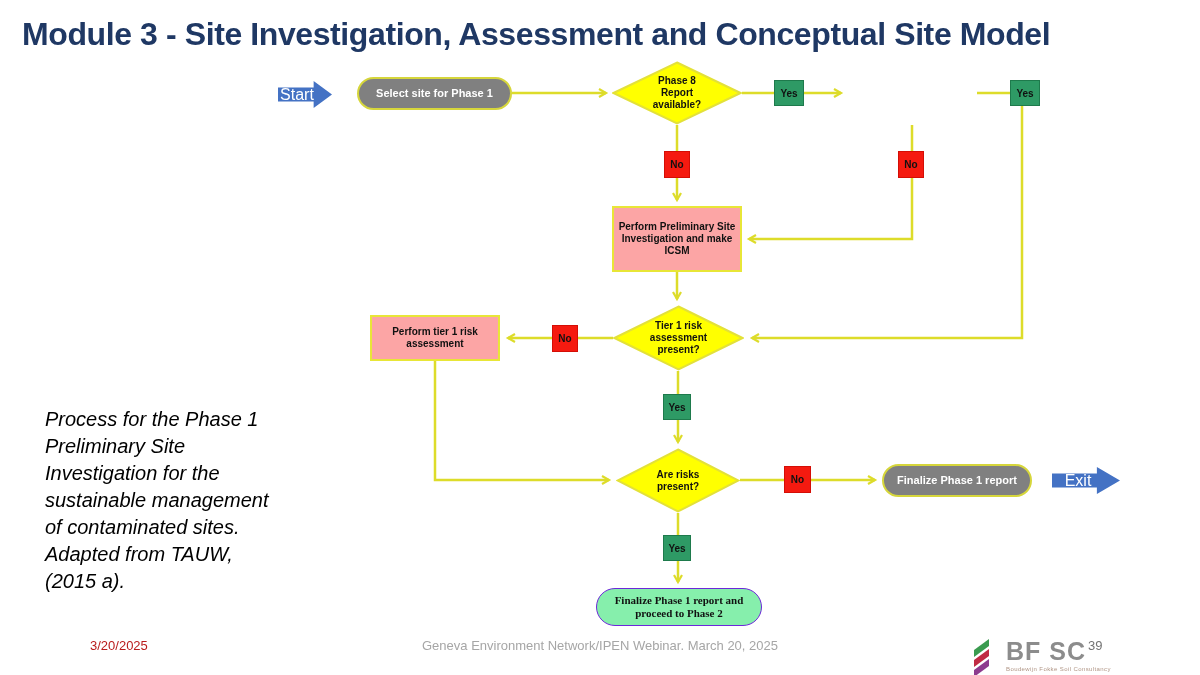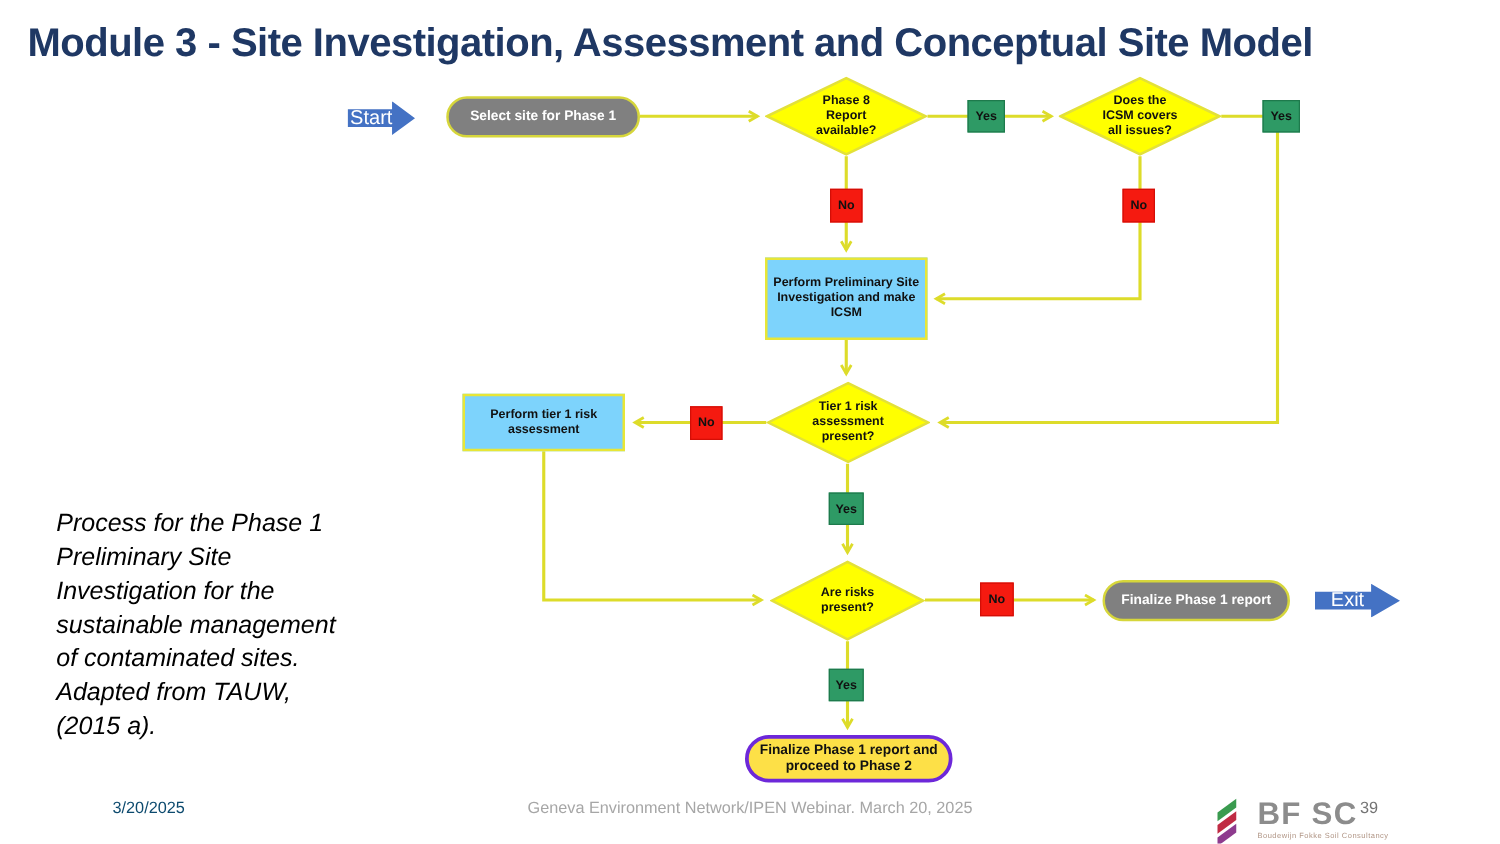--- a/index.html
+++ b/index.html
@@ -87,14 +87,6 @@
     <span class="tag">Yes</span>
   </div>
 
-  <div class="node" style="left:847px;top:61px;width:130px;height:64px">
-    <svg class="dshape" viewBox="0 0 130 64" preserveAspectRatio="none">
-      <polygon points="65,1.5 128.5,32 65,62.5 1.5,32"></polygon>
-    </svg>
-    <span class="ntext">Does the
-ICSM covers
-all issues?</span>
-  </div>
 
   <div class="node yes" style="left:1010px;top:80px;width:30px;height:26px">
     <span class="tag">Yes</span>

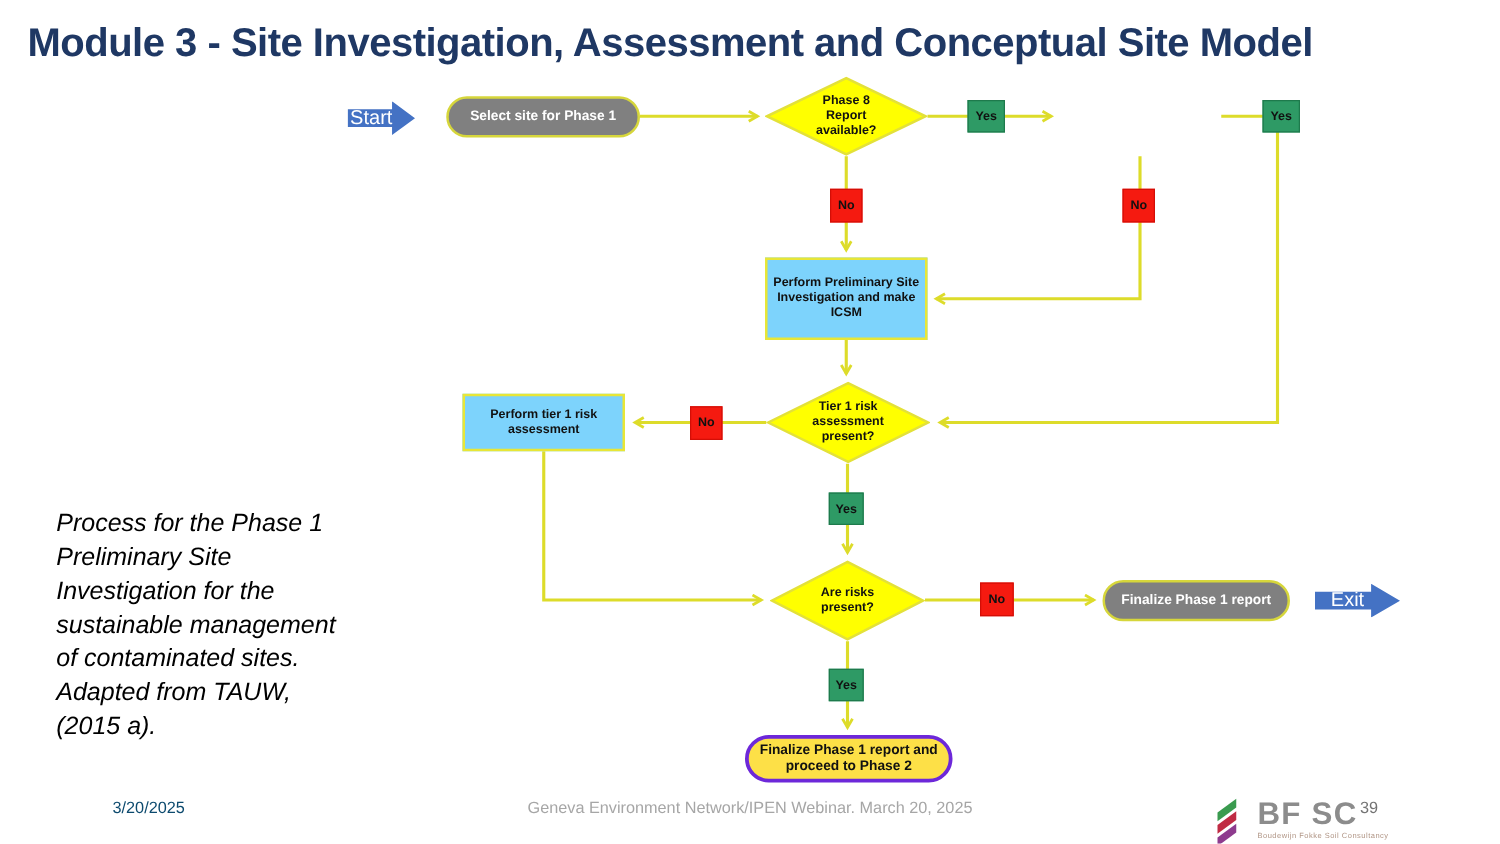--- a/index.html
+++ b/index.html
@@ -17,7 +17,7 @@
          white-space:pre-line;line-height:1.2;z-index:2;}
   .dshape{position:absolute;left:0;top:0;width:100%;height:100%;z-index:1;}
   .dshape polygon{fill:#FFFF00;stroke:#E3E139;stroke-width:2;}
-  .ybox{background:#7dd3fc;border:2px solid #E8E637;}
+  .ybox{background:#fca5a5;border:2px solid #E8E637;}
   .stadium{background:#808080;border:2.5px solid #D6D63B;border-radius:20px;}
   .stadium .ntext{color:#fff;font-size:11px;}
   .ostadium{background:#fde047;border:3px solid #6d28d9;border-radius:20px;}

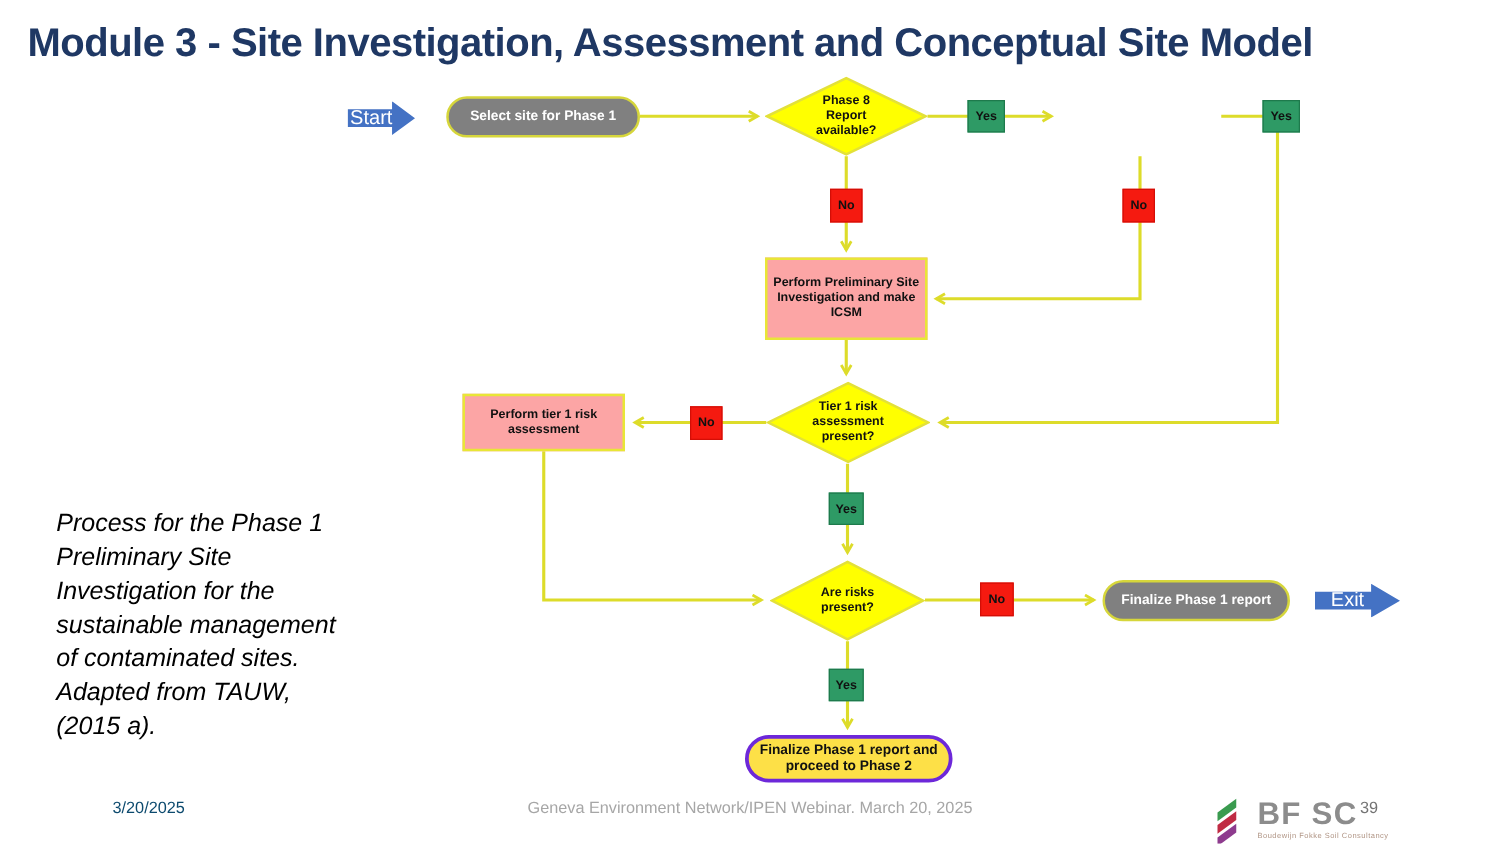--- a/index.html
+++ b/index.html
@@ -20,7 +20,7 @@
   .ybox{background:#fca5a5;border:2px solid #E8E637;}
   .stadium{background:#808080;border:2.5px solid #D6D63B;border-radius:20px;}
   .stadium .ntext{color:#fff;font-size:11px;}
-  .ostadium{background:#fde047;border:3px solid #6d28d9;border-radius:20px;}
+  .ostadium{background:#86efac;border:1px solid #6d28d9;border-radius:20px;font-family:Liberation Serif, serif;}
   .ostadium .ntext{font-size:11px;}
   .tag{font-size:10px;font-weight:bold;color:#111;}
   .yes{background:#2E9A65;border:1px solid #1E7A4C;text-align:right;}

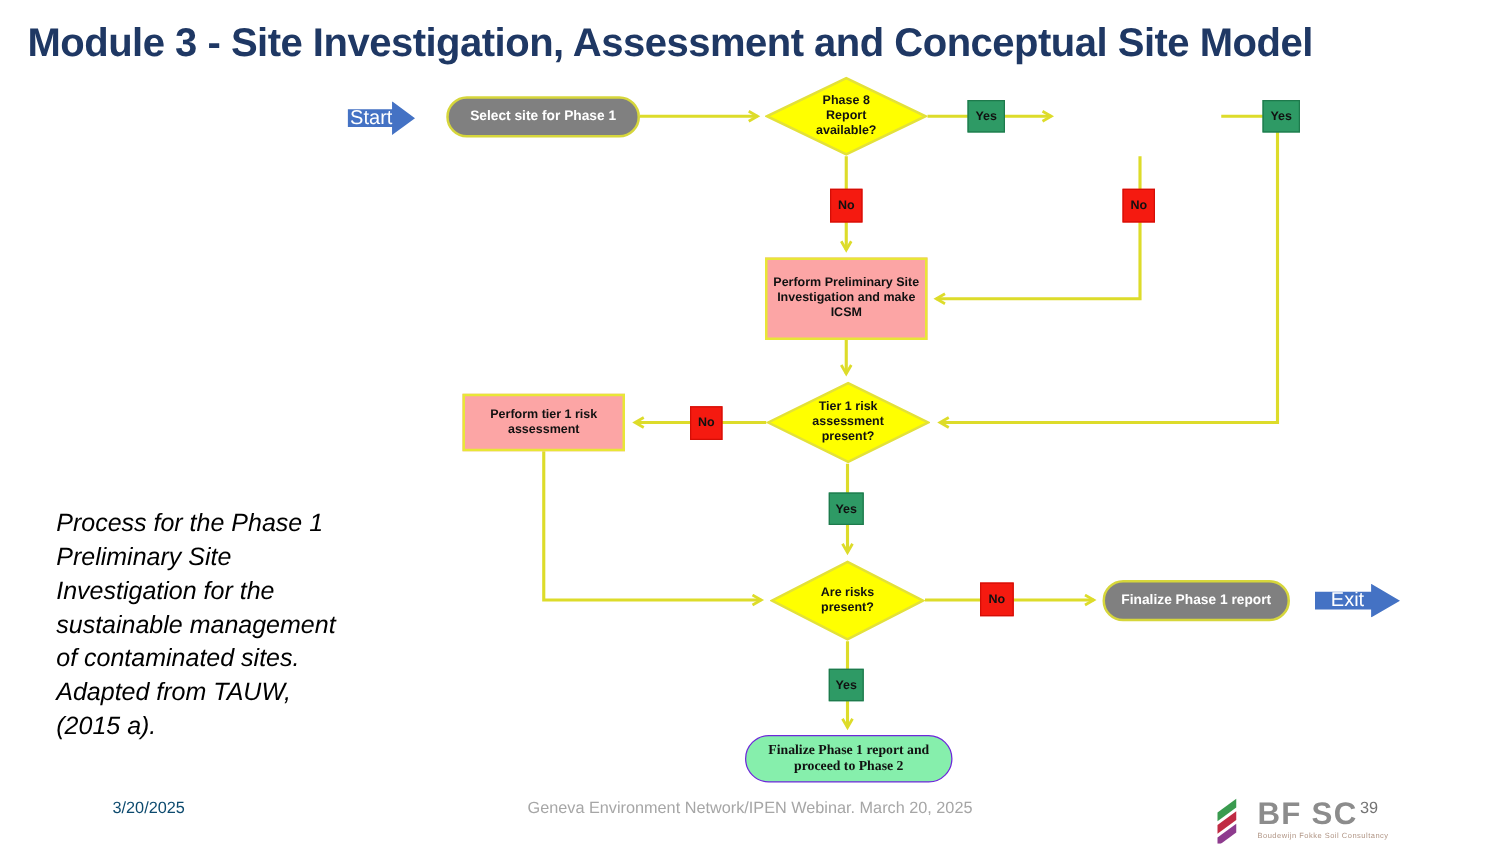--- a/index.html
+++ b/index.html
@@ -30,7 +30,7 @@
   .barrow .ntext{color:#fff;font-weight:normal;font-size:16px;padding-right:16px;}
   .caption{position:absolute;left:45px;top:406px;width:300px;z-index:2;
            font-style:italic;font-size:20px;line-height:27px;color:#000;white-space:pre-line;}
-  .footer-date{position:absolute;left:90px;top:638px;font-size:13px;color:#0c4a6e;z-index:2;}
+  .footer-date{position:absolute;left:90px;top:638px;font-size:13px;color:#b91c1c;z-index:2;}
   .footer-center{position:absolute;left:0;top:638px;width:1200px;text-align:center;
                  font-size:13px;color:#A6A6A6;z-index:2;}
   .footer-page{position:absolute;left:1088px;top:638px;font-size:13px;color:#737373;z-index:2;}

